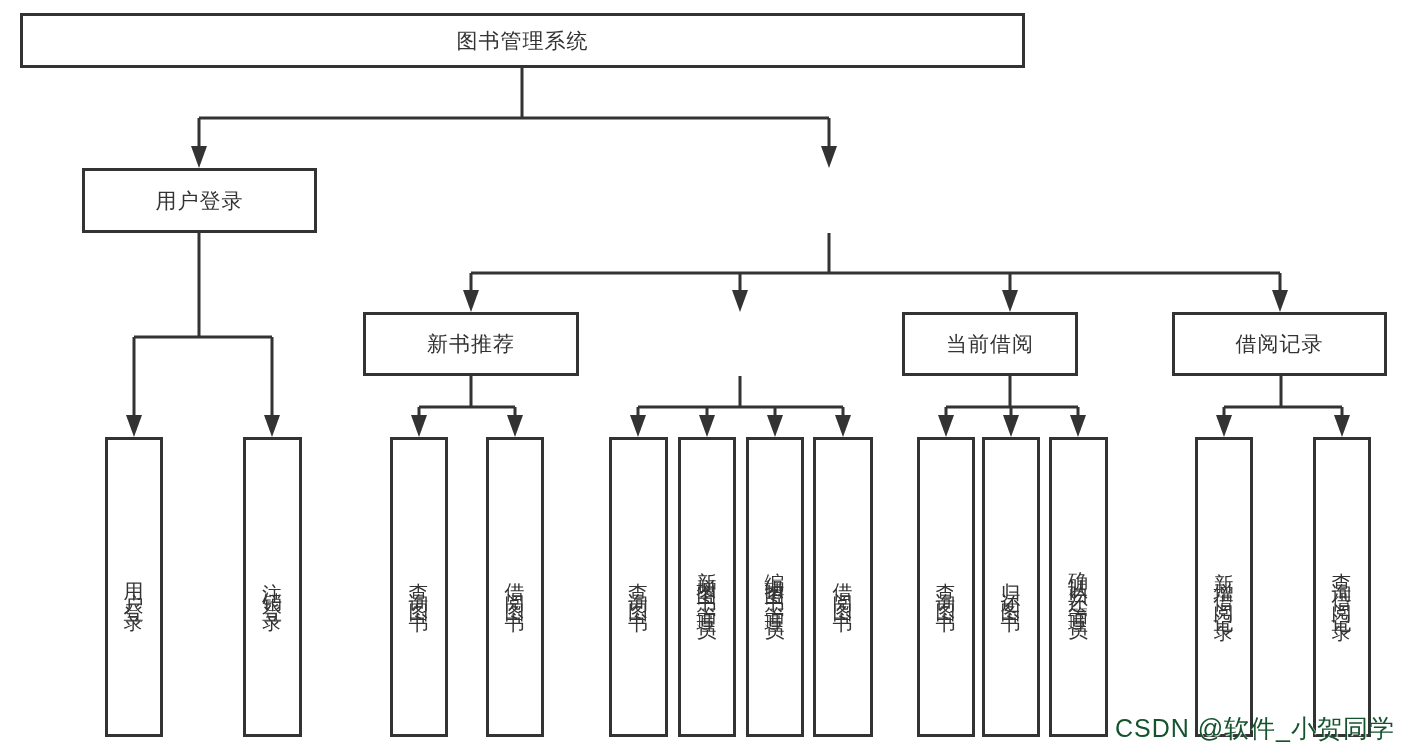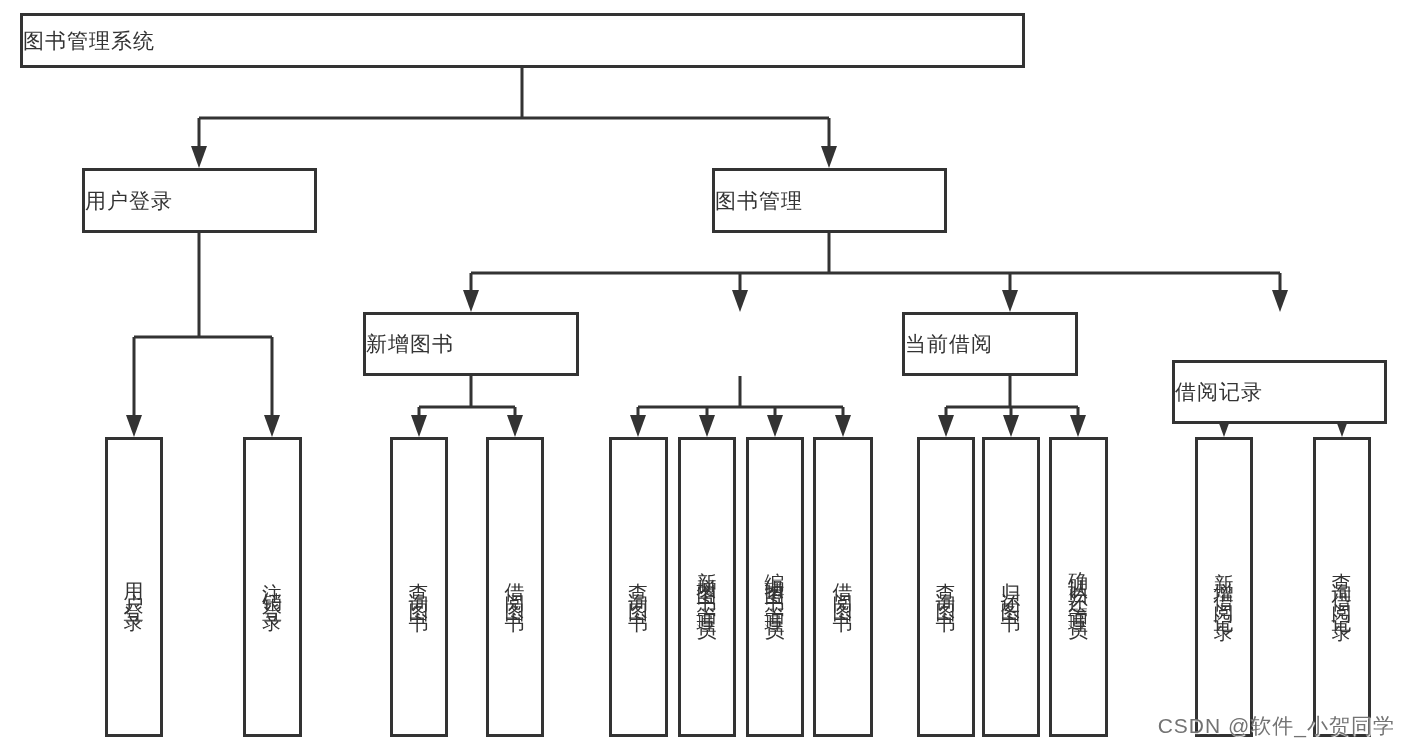--- a/index.html
+++ b/index.html
@@ -10,7 +10,7 @@
   #wires{position:absolute;left:0;top:0;width:1405px;height:747px;}
   .node{
     position:absolute;box-sizing:border-box;background:#ffffff;border:3px solid #333333;
-    display:flex;align-items:center;justify-content:flex-start;
+    display:flex;align-items:center;justify-content:center;
     font-size:21px;letter-spacing:1px;color:#333333;white-space:nowrap;
   }
   .leaf{

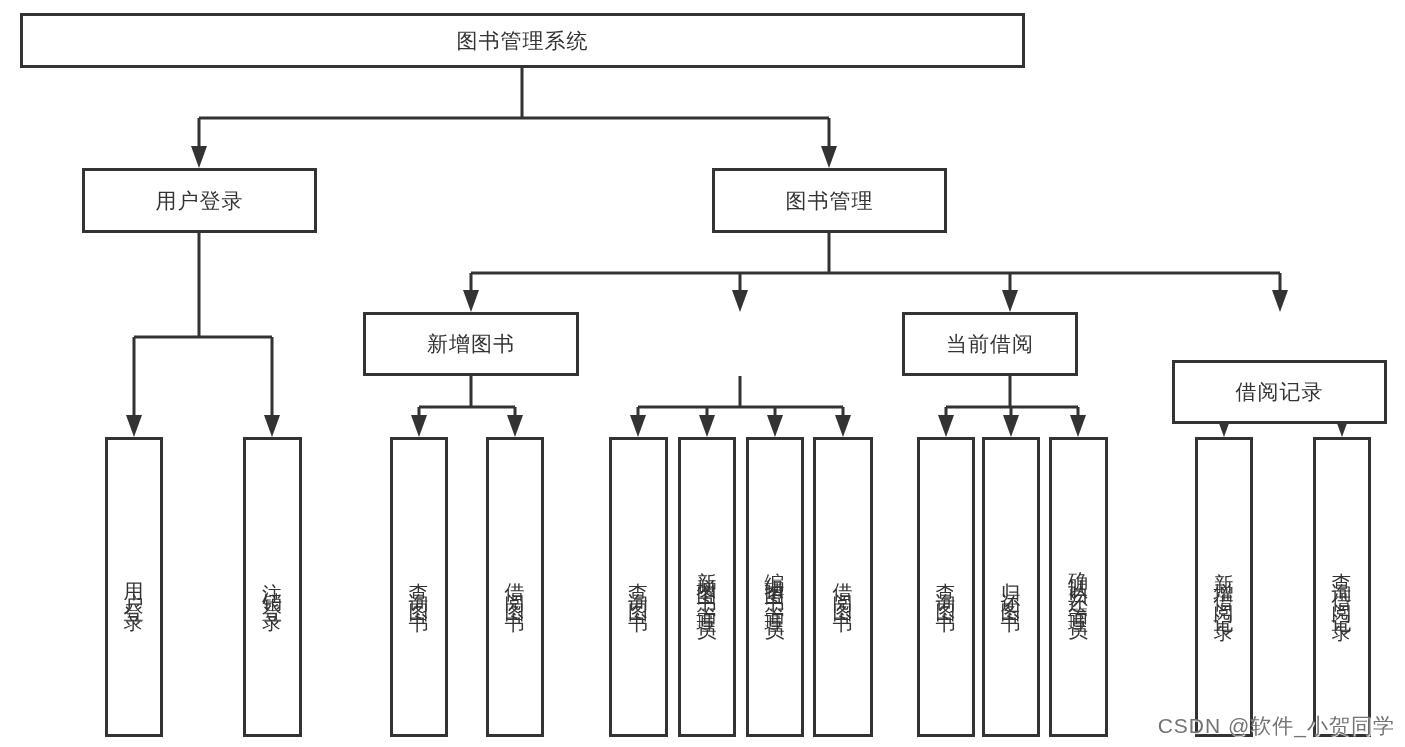--- a/index.html
+++ b/index.html
@@ -73,9 +73,6 @@
   <div class="node" style="left:82px;top:168px;width:235px;height:65px;">
     <span>用户登录</span>
   </div>
-  <div class="node" style="left:712px;top:168px;width:235px;height:65px;">
-    <span>图书管理</span>
-  </div>
 
   <div class="node" style="left:363px;top:312px;width:216px;height:64px;">
     <span>新增图书</span>

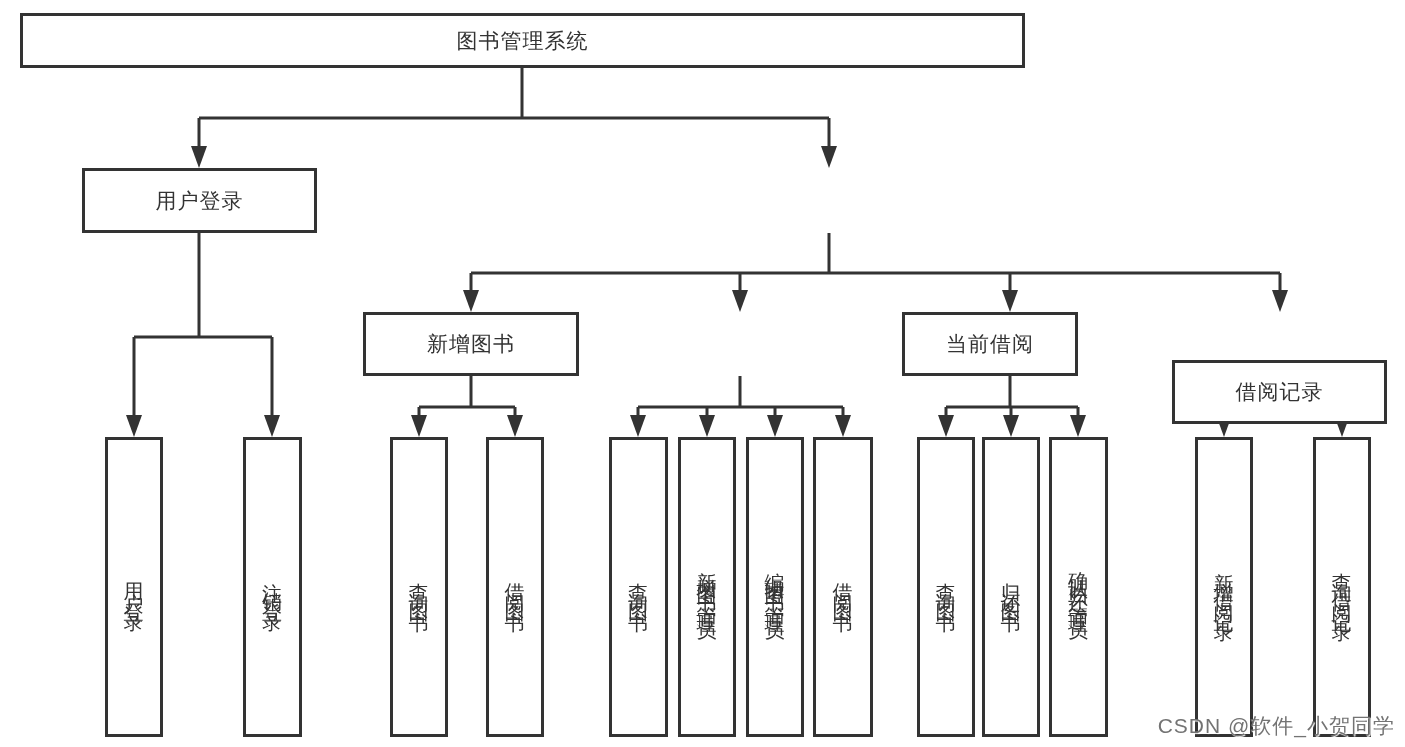--- a/index.html
+++ b/index.html
@@ -75,7 +75,7 @@
   </div>
 
   <div class="node" style="left:363px;top:312px;width:216px;height:64px;">
-    <span>新增图书</span>
+    <span>新书推荐</span>
   </div>
   <div class="node" style="left:902px;top:312px;width:176px;height:64px;">
     <span>当前借阅</span>

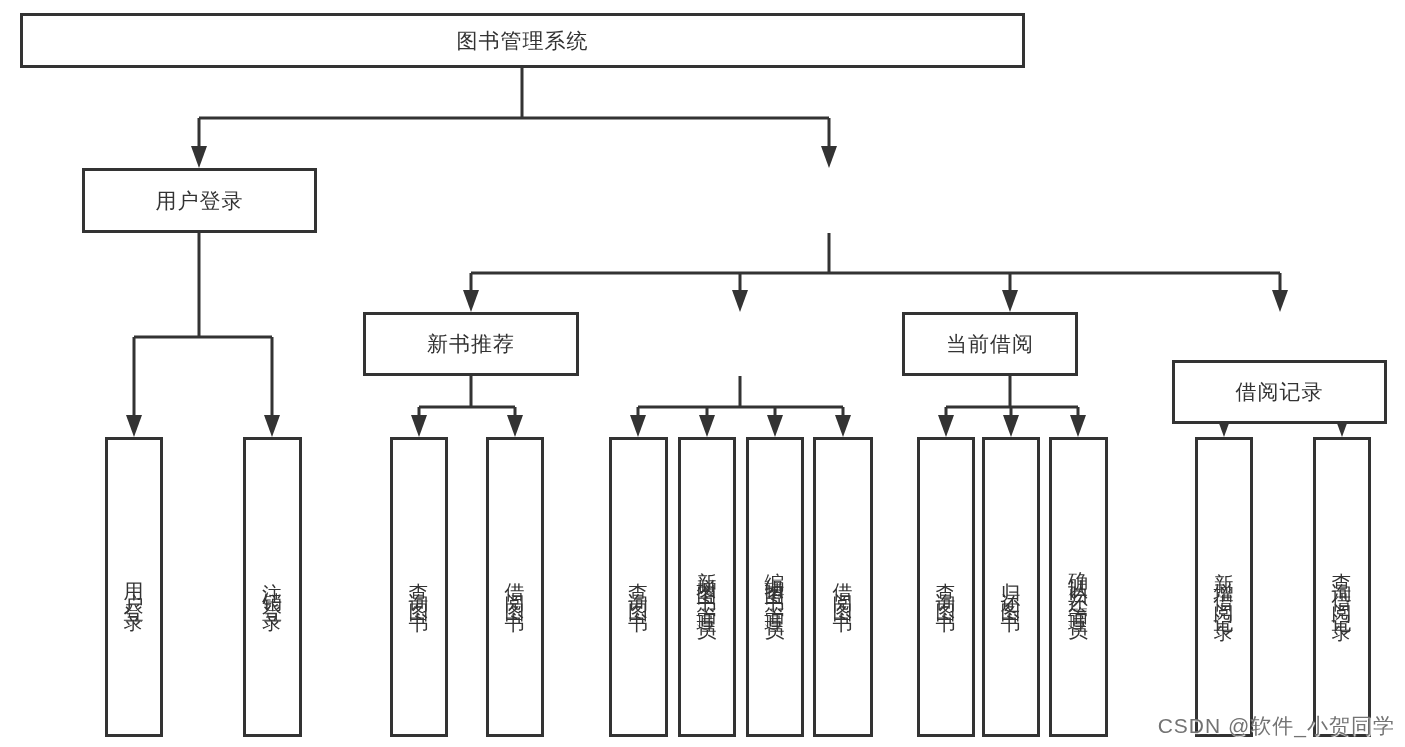--- a/index.html
+++ b/index.html
@@ -80,7 +80,7 @@
   <div class="node" style="left:902px;top:312px;width:176px;height:64px;">
     <span>当前借阅</span>
   </div>
-  <div class="node" style="left:1172px;top:312px;width:215px;height:64px;margin-top:48px;">
+  <div class="node" style="left:1172px;top:312px;width:215px;height:64px;">
     <span>借阅记录</span>
   </div>
 

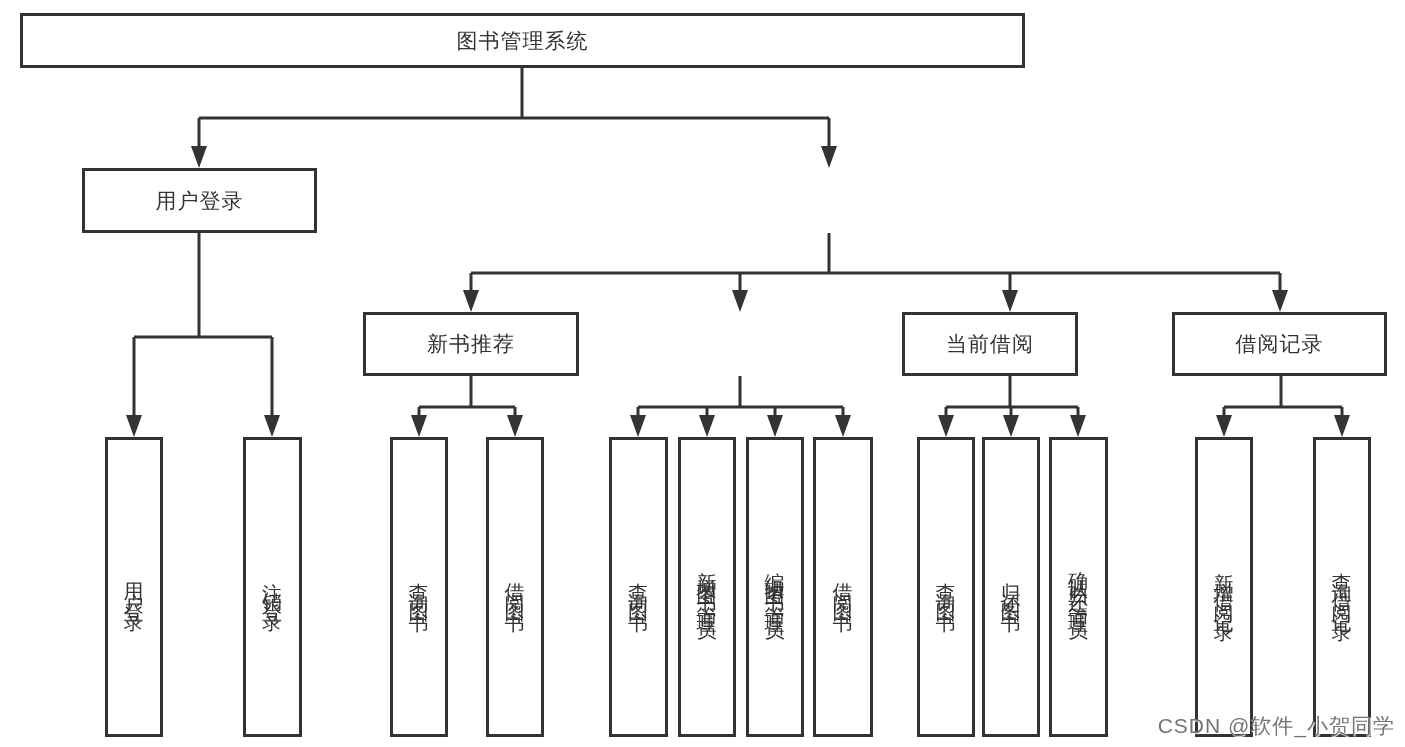--- a/index.html
+++ b/index.html
@@ -24,7 +24,7 @@
   .vtext.tight{letter-spacing:7px;}
   #watermark{
     position:absolute;right:10px;top:712px;z-index:5;
-    font-size:21px;color:#737373;letter-spacing:1px;
+    font-size:25px;color:#14532d;letter-spacing:1px;
     text-shadow:1px 1px 1px #ffffff;
   }
 </style>

